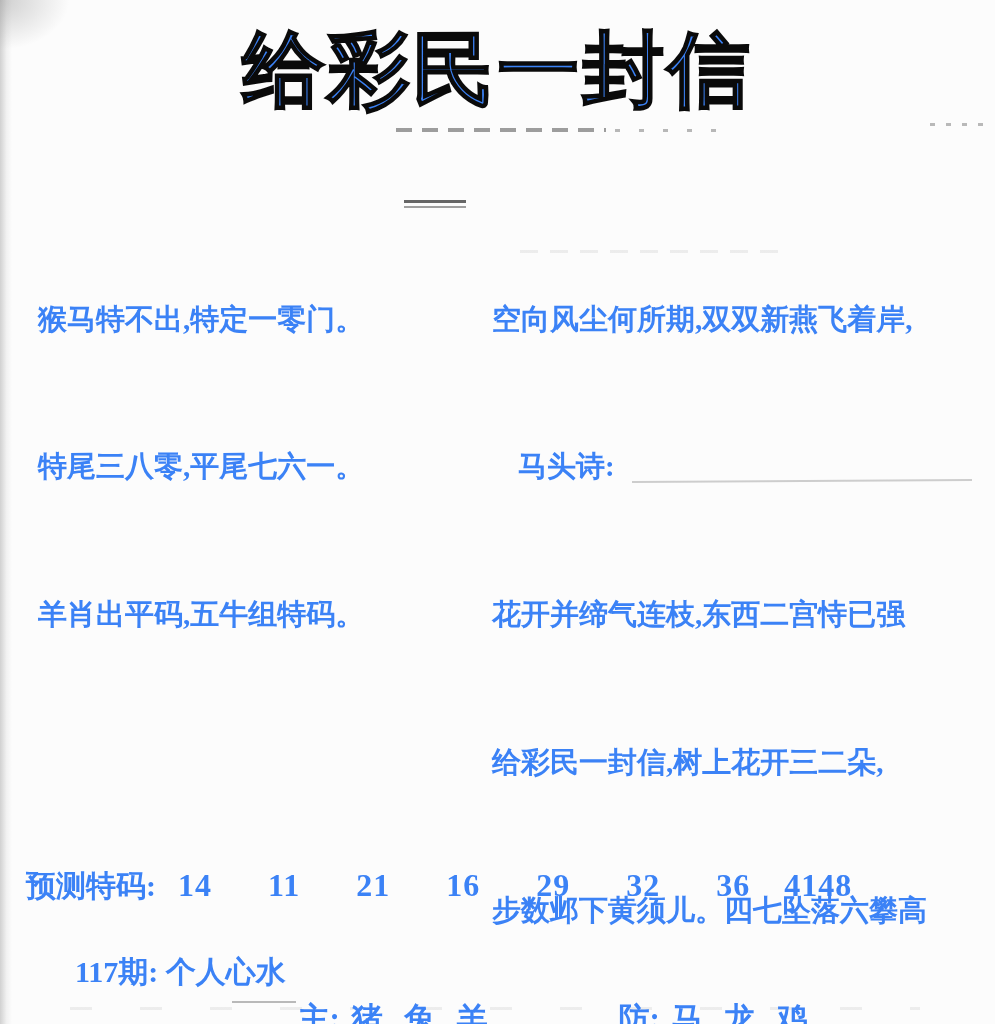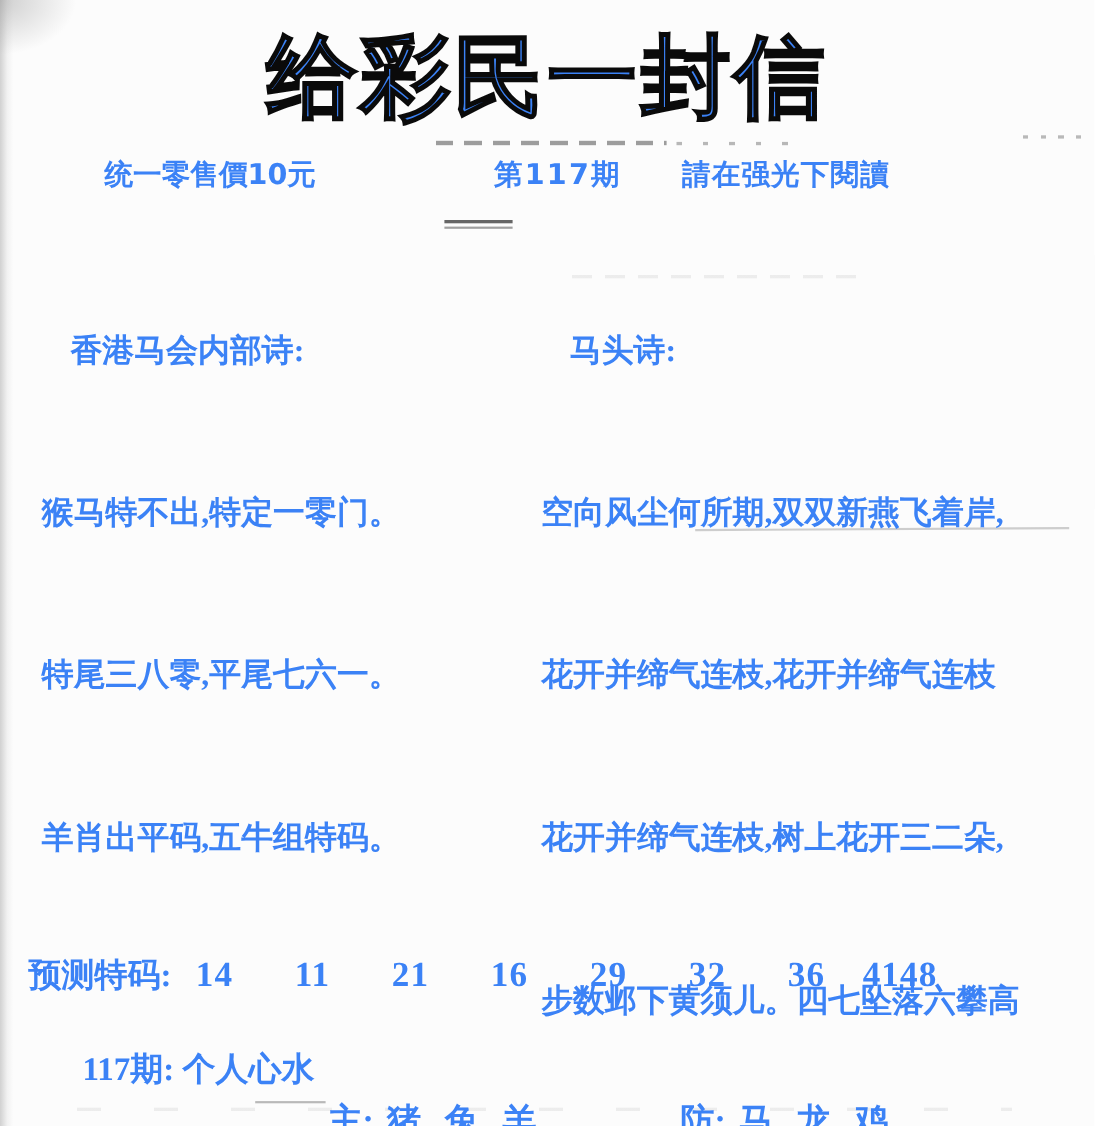--- a/index.html
+++ b/index.html
@@ -163,11 +163,6 @@
   <div class="artifact a-bottom-noise"></div>
 
   <h1 class="title">给彩民一封信</h1>
-  <div class="info-row">
-    <span class="info-price">统一零售價10元</span>
-    <span class="info-issue">第117期</span>
-    <span class="info-notice">請在强光下閱讀</span>
-  </div>
 
   <div class="col col-left">
     <div class="line indent">香港马会内部诗:</div>

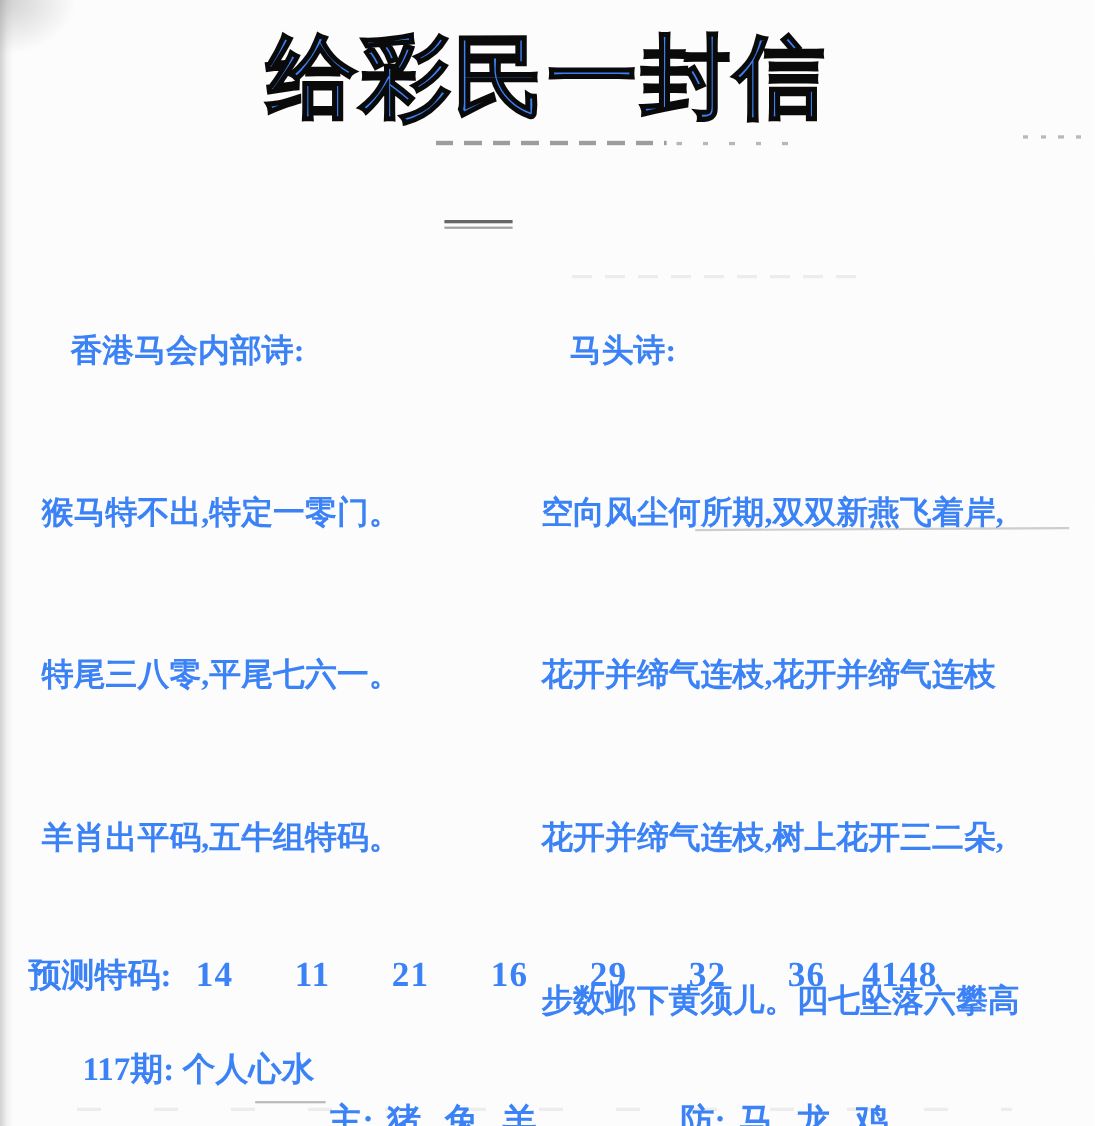--- a/index.html
+++ b/index.html
@@ -165,7 +165,6 @@
   <h1 class="title">给彩民一封信</h1>
 
   <div class="col col-left">
-    <div class="line indent">香港马会内部诗:</div>
     <div class="line">猴马特不出,特定一零门。</div>
     <div class="line">特尾三八零,平尾七六一。</div>
     <div class="line">羊肖出平码,五牛组特码。</div>

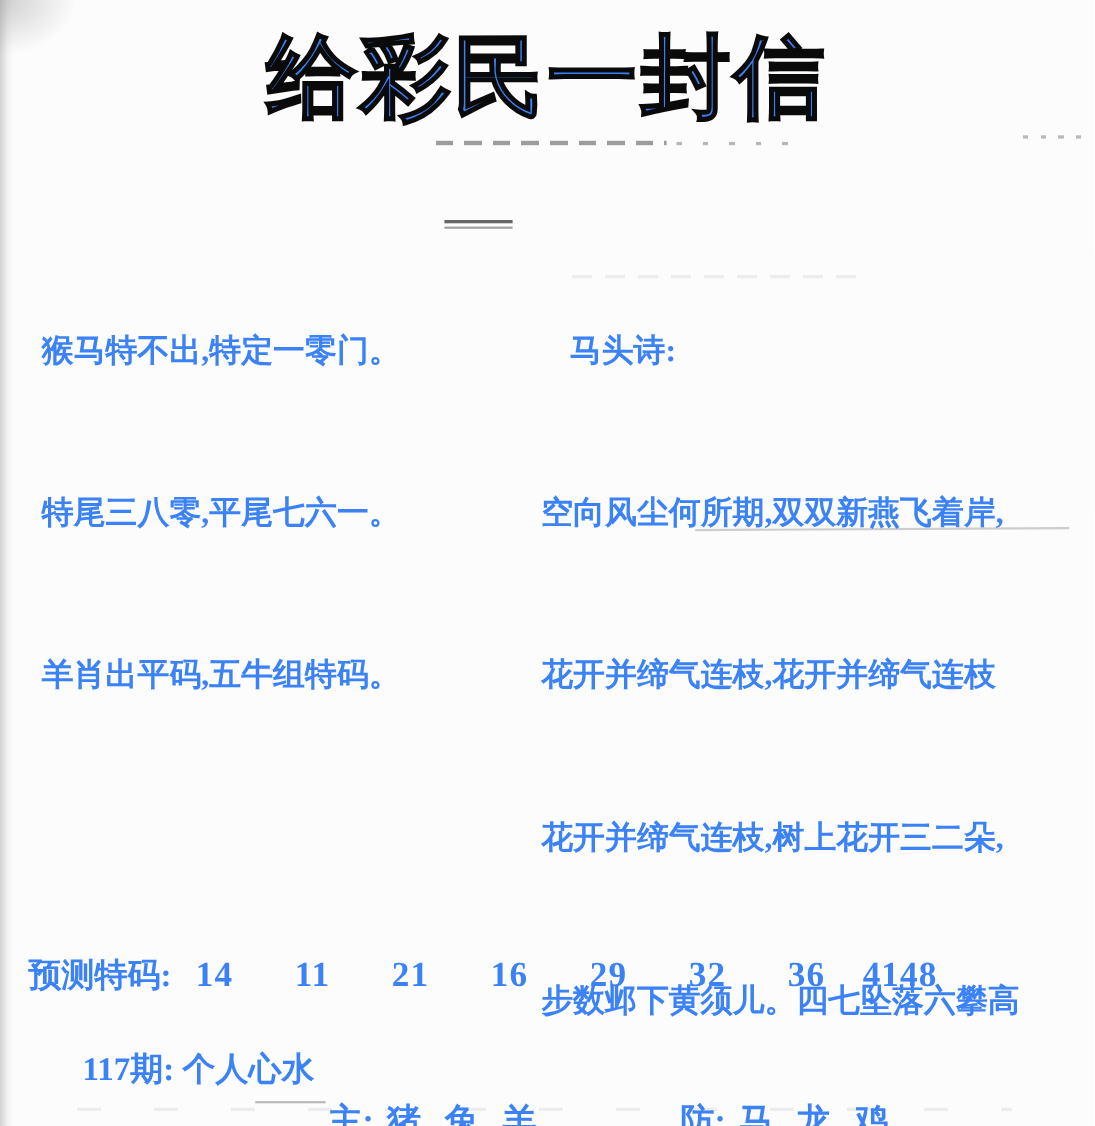--- a/index.html
+++ b/index.html
@@ -179,8 +179,8 @@
   </div>
 
   <div class="col col-right">
+    <div class="line">空向风尘何所期,双双新燕飞着岸,</div>
     <div class="line indent">马头诗:</div>
-    <div class="line">空向风尘何所期,双双新燕飞着岸,</div>
     <div class="line">花开并缔气连枝,花开并缔气连枝</div>
     <div class="line">花开并缔气连枝,树上花开三二朵,</div>
     <div class="line">步数邺下黄须儿。四七坠落六攀高</div>

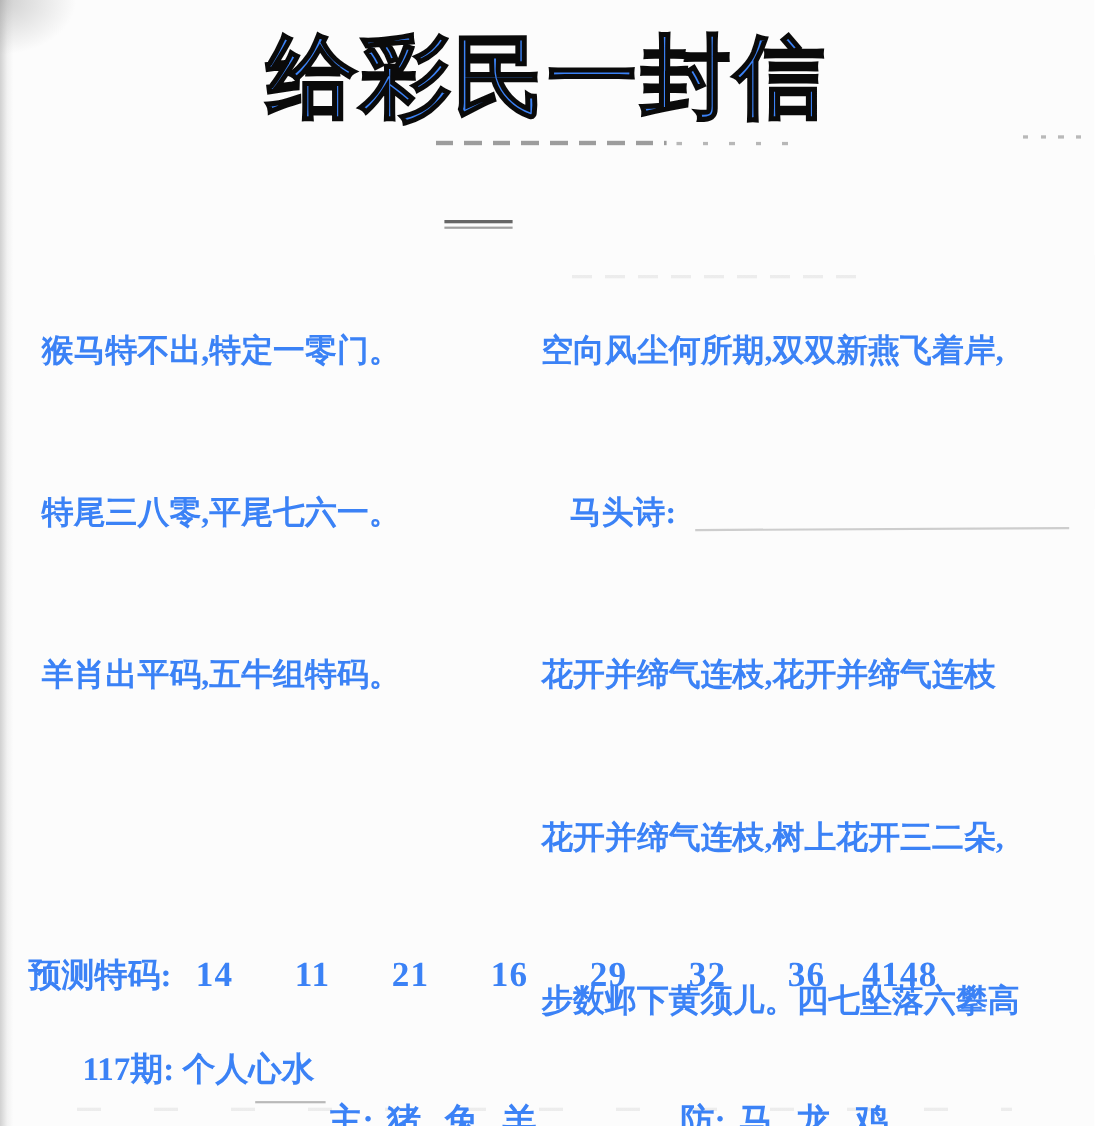--- a/index.html
+++ b/index.html
@@ -181,7 +181,7 @@
   <div class="col col-right">
     <div class="line">空向风尘何所期,双双新燕飞着岸,</div>
     <div class="line indent">马头诗:</div>
-    <div class="line">花开并缔气连枝,花开并缔气连枝</div>
+    <div class="line">花开并缔气连枝,东西二宫恃已强</div>
     <div class="line">花开并缔气连枝,树上花开三二朵,</div>
     <div class="line">步数邺下黄须儿。四七坠落六攀高</div>
     

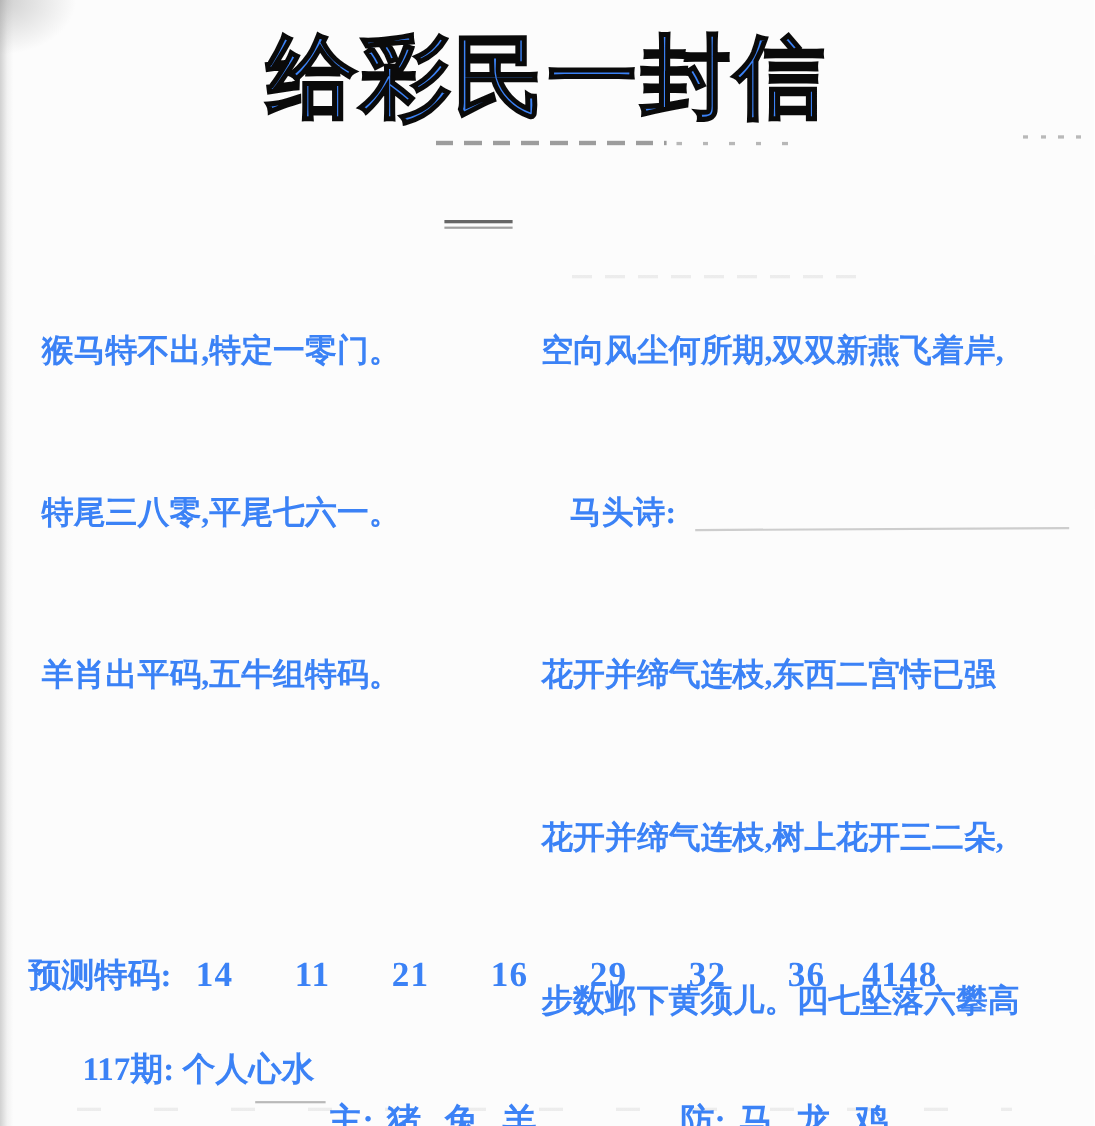--- a/index.html
+++ b/index.html
@@ -182,7 +182,7 @@
     <div class="line">空向风尘何所期,双双新燕飞着岸,</div>
     <div class="line indent">马头诗:</div>
     <div class="line">花开并缔气连枝,东西二宫恃已强</div>
-    <div class="line">花开并缔气连枝,树上花开三二朵,</div>
+    <div class="line">给彩民一封信,树上花开三二朵,</div>
     <div class="line">步数邺下黄须儿。四七坠落六攀高</div>
     
     

